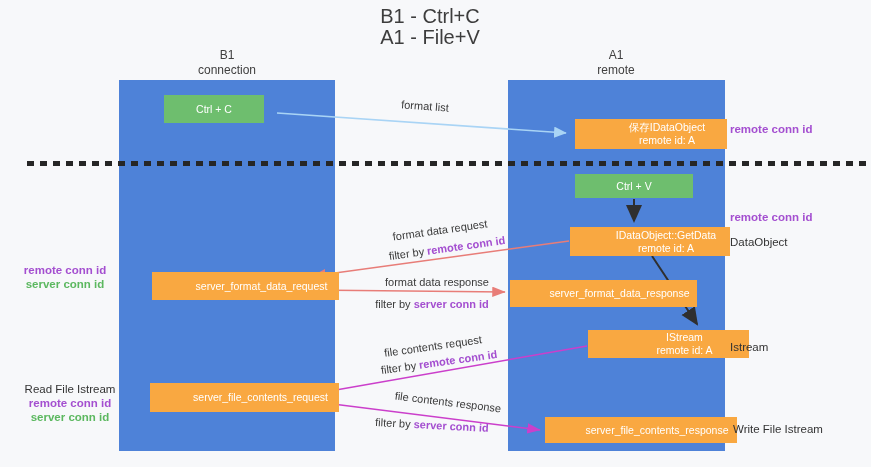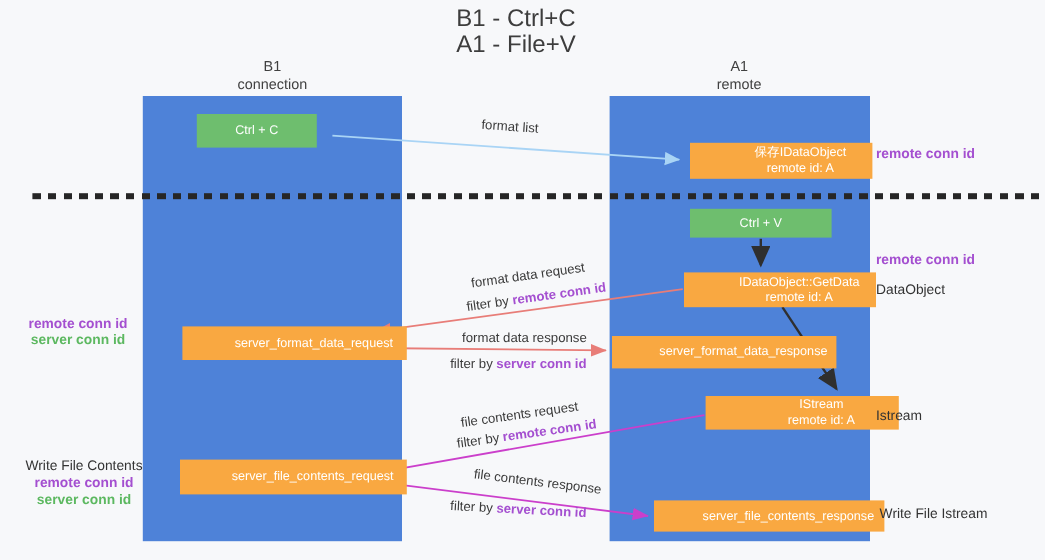--- a/index.html
+++ b/index.html
@@ -177,7 +177,7 @@
     <div class="green">server conn id</div>
   </div>
   <div class="ann center" style="left:15px;top:382px;width:110px;">
-    <div>Write File Contents</div>
+    <div>Read File Istream</div>
     <div class="purple">remote conn id</div>
     <div class="green">server conn id</div>
   </div>

